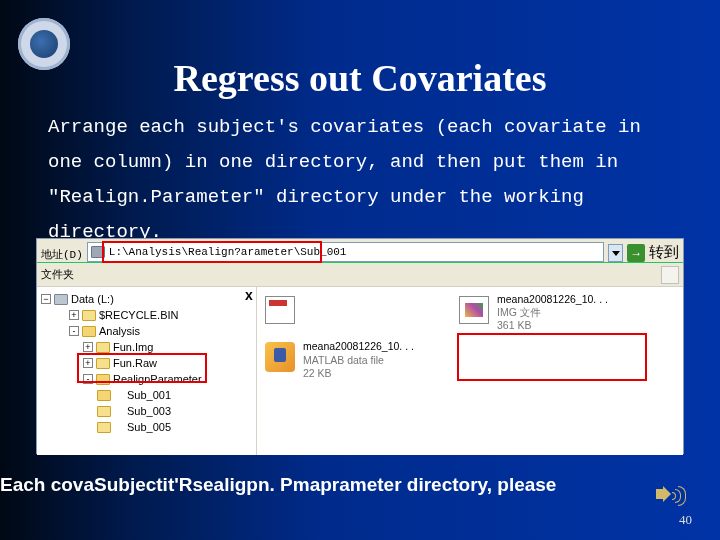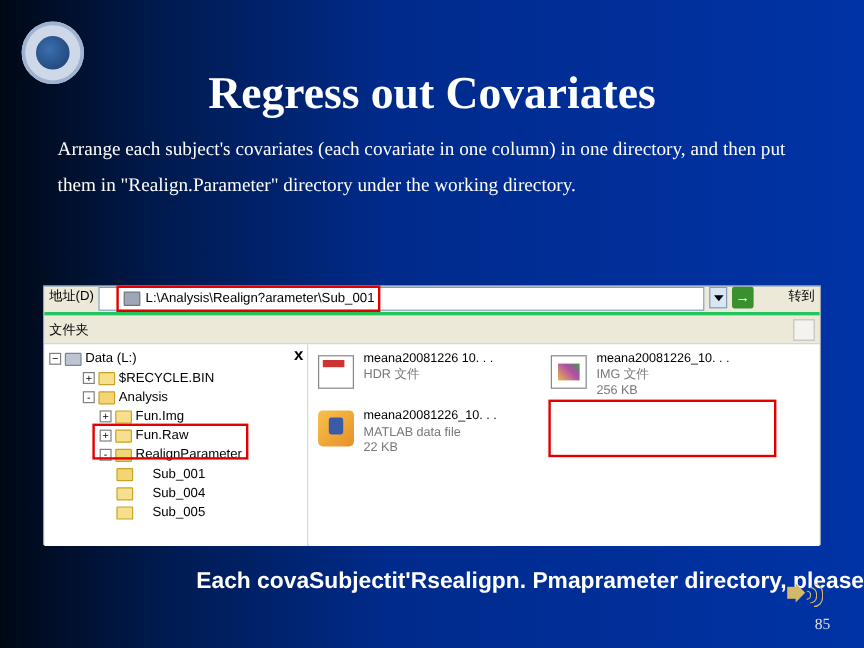--- a/index.html
+++ b/index.html
@@ -30,8 +30,8 @@
   }
   .body {
     position: absolute; top: 110px; left: 48px; right: 60px;
-    font-family: Liberation Serif, serif;
-    font-size: 16px; line-height: 1.85;
+    font-family: Liberation Mono, monospace;
+    font-size: 19px; line-height: 1.85;
     color: #fff;
   }
   .screenshot {

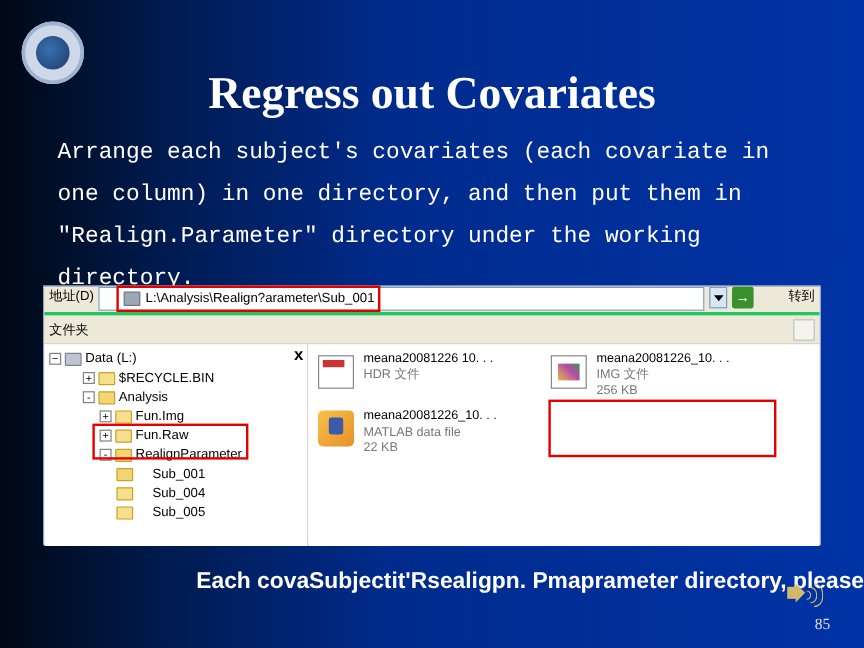--- a/index.html
+++ b/index.html
@@ -44,9 +44,9 @@
     font-size: 11px;
   }
   .addr-row {
-    display: flex; align-items: flex-start; height: 24px;
-    background: #ece9d8; border-bottom: 3px solid #22c55e;
-    padding: 0 4px; gap: 4px;
+    display: flex; align-items: flex-end; height: 24px;
+    background: #ece9d8; border-bottom: 1px solid #22c55e;
+    padding: 0 4px; gap: 4px; font-family: Liberation Mono, monospace;
   }
   .lbl { font-size: 11px; color: #000; }
   .addr-box {

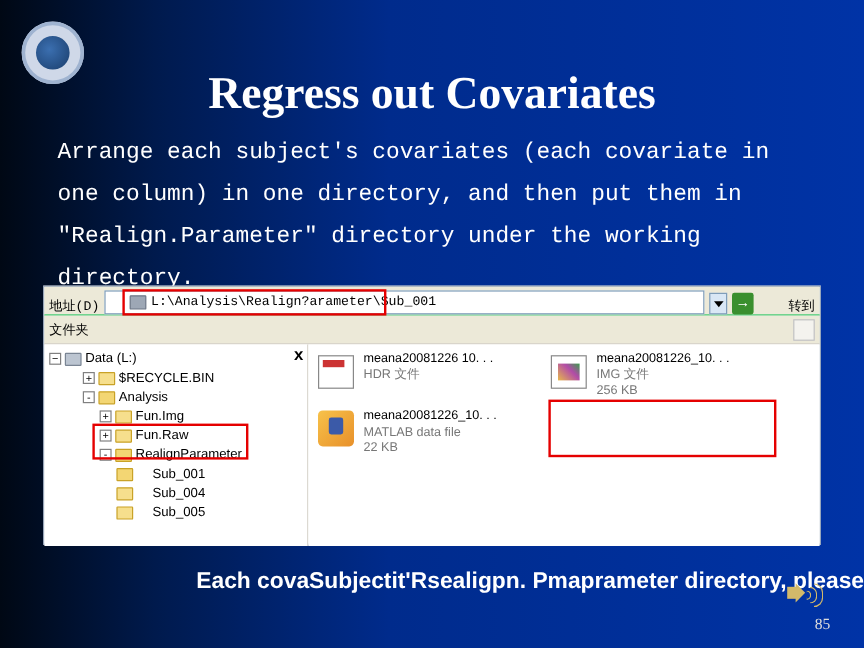--- a/index.html
+++ b/index.html
@@ -52,7 +52,7 @@
   .addr-box {
     display: flex; align-items: center; flex: 1;
     height: 20px; background: #fff; border: 1px solid #7f9db9;
-    padding: 0 20px; gap: 4px; position: relative;
+    padding: 0 3px; gap: 4px; position: relative;
   }
   .drive-icon { width: 14px; height: 12px; background: #9da7b5; border-radius: 1px; border: 1px solid #6c7685; }
   .addr-text { font-size: 11px; color: #000; }

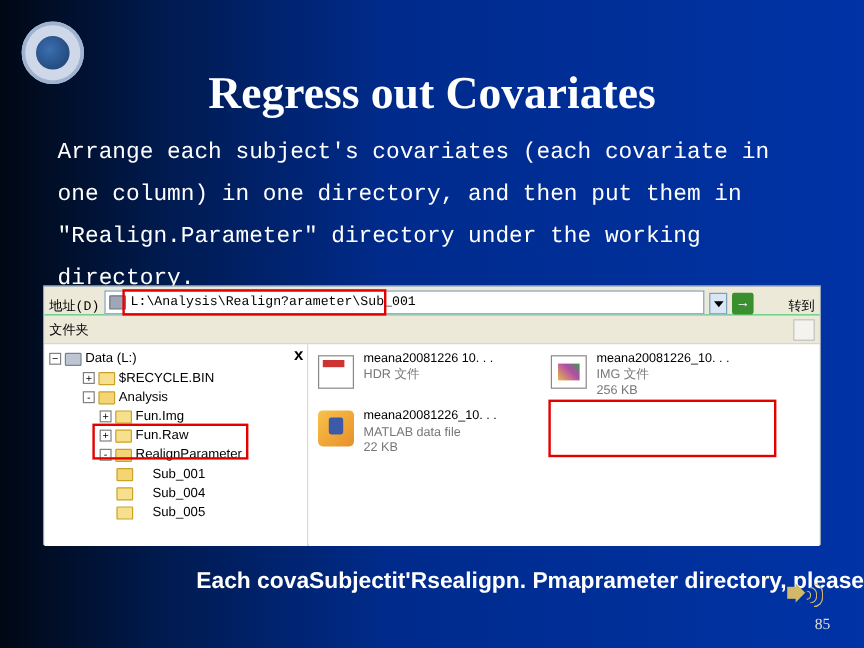--- a/index.html
+++ b/index.html
@@ -60,7 +60,7 @@
   .dropdown-btn { width: 15px; height: 18px; background: #d9e7f5; border: 1px solid #7f9db9; display: flex; align-items: center; justify-content: center; }
   .triangle-down { width: 0; height: 0; border-left: 4px solid transparent; border-right: 4px solid transparent; border-top: 5px solid #000; }
   .go-btn { width: 18px; height: 18px; background: #3a8f2e; border-radius: 2px; display: flex; align-items: center; justify-content: center; color: #fff; font-size: 12px; }
-  .go-text { font-size: 11px; color: #000; margin-left: 25px; }
+  .go-text { font-size: 15px; color: #000; }
   .toolbar2 { display: flex; align-items: center; height: 24px; background: #ece9d8; border-bottom: 1px solid #d4d0c8; padding: 0 4px; gap: 4px; }
   .tb-btn { width: 18px; height: 18px; border: 1px solid #c0c0c0; background: #f4f3ee; }
   .x-mark { position: absolute; top: 48px; left: 208px; font-size: 14px; font-weight: bold; color: #000; }

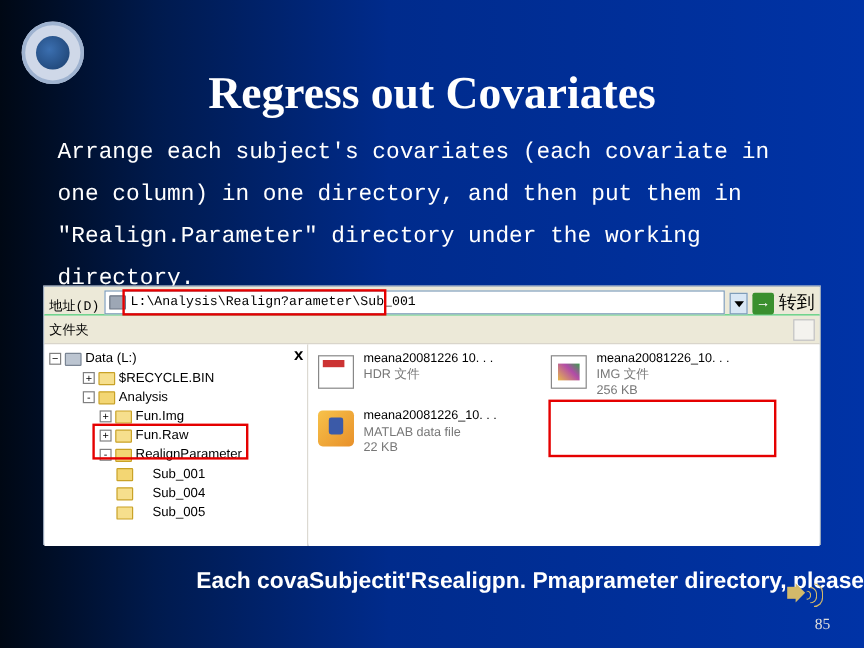--- a/index.html
+++ b/index.html
@@ -213,10 +213,6 @@
           <div class="f-icon">
               <div class="f-hdr"></div>
             </div>
-          <div class="f-meta">
-            <div>meana20081226 10. . .</div>
-            <div class="sub">HDR 文件</div>
-          </div>
         </div>
         <div class="file-tile">
           <div class="f-icon">

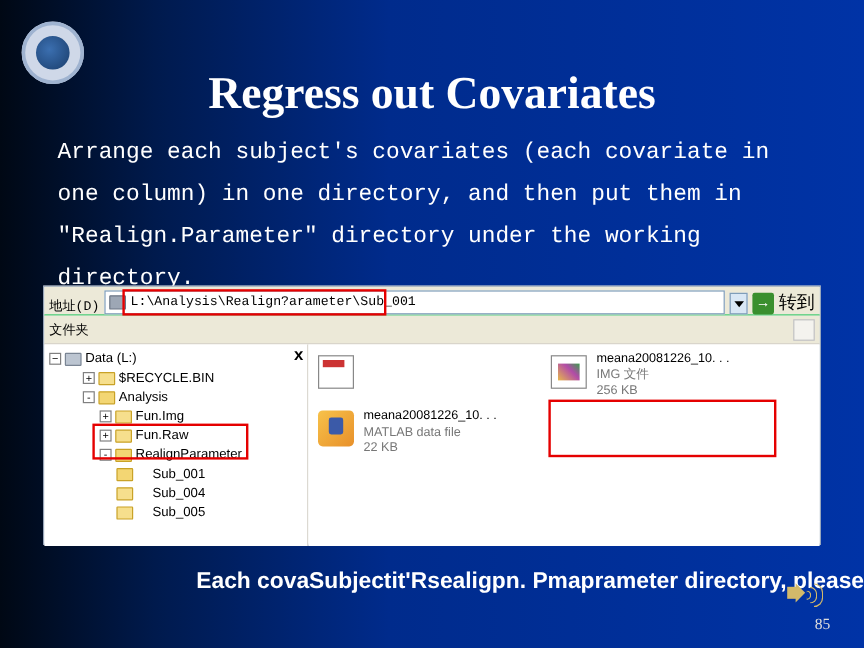--- a/index.html
+++ b/index.html
@@ -223,7 +223,7 @@
           <div class="f-meta">
             <div>meana20081226_10. . .</div>
             <div class="sub">IMG 文件</div>
-            <div class="sub">256 KB</div>
+            <div class="sub">361 KB</div>
           </div>
         </div>
         <div class="file-tile">

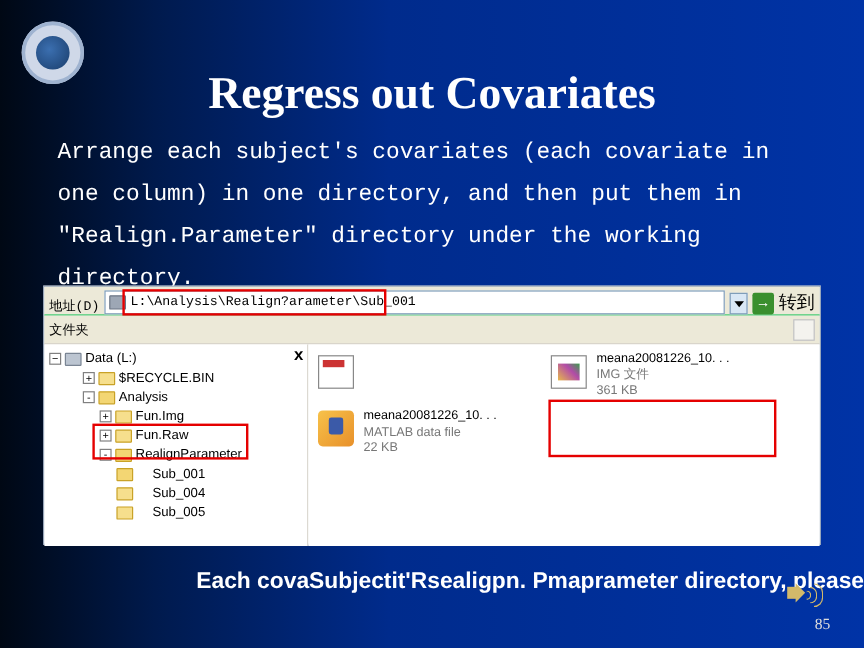--- a/index.html
+++ b/index.html
@@ -199,6 +199,10 @@
         </div>
         <div class="tree-item ind4">
           <span class="folder folder-closed"></span>
+          <span>Sub_003</span>
+        </div>
+        <div class="tree-item ind4">
+          <span class="folder folder-closed"></span>
           <span>Sub_004</span>
         </div>
         <div class="tree-item ind4">

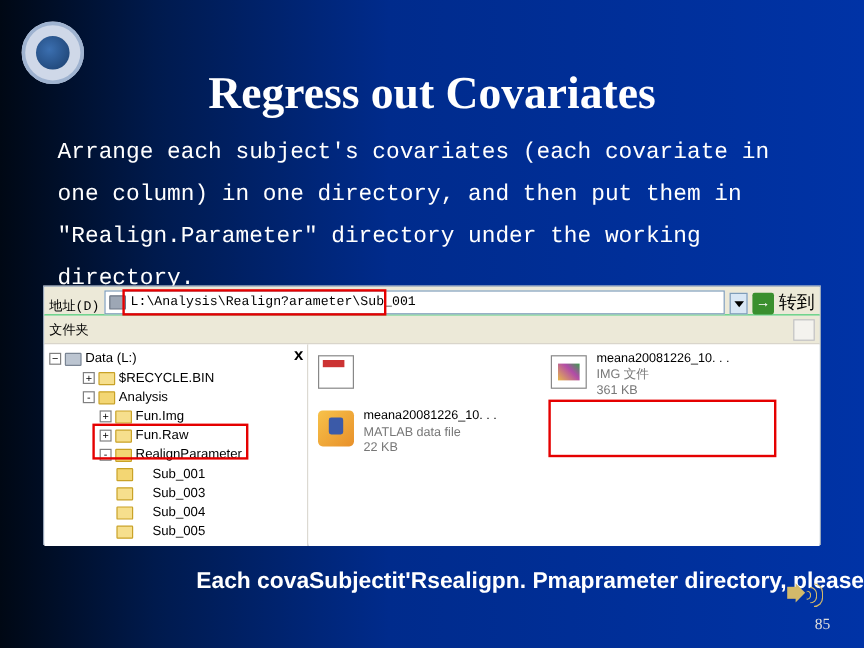--- a/index.html
+++ b/index.html
@@ -203,10 +203,6 @@
         </div>
         <div class="tree-item ind4">
           <span class="folder folder-closed"></span>
-          <span>Sub_004</span>
-        </div>
-        <div class="tree-item ind4">
-          <span class="folder folder-closed"></span>
           <span>Sub_005</span>
         </div>
 

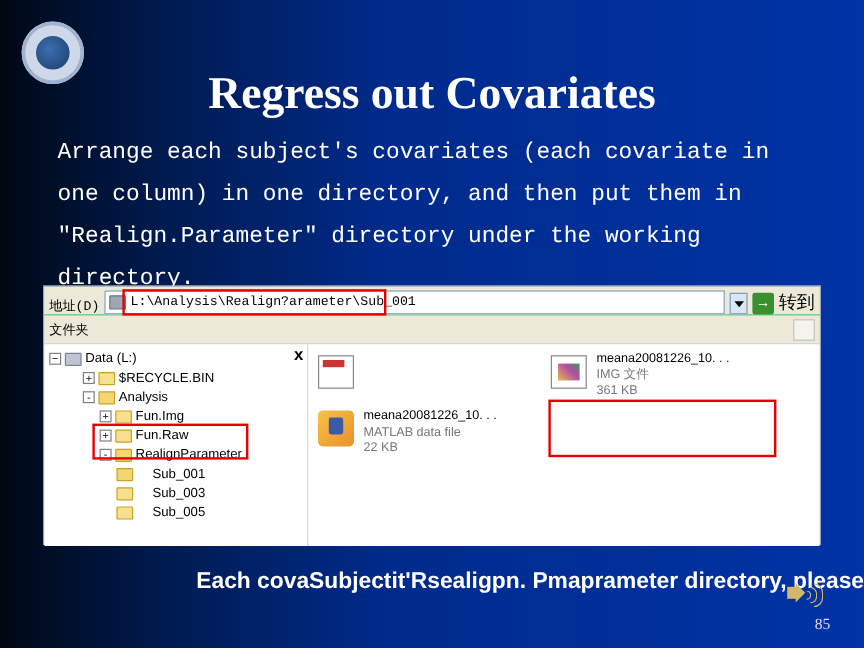--- a/index.html
+++ b/index.html
@@ -102,7 +102,7 @@
 
   .bottom-text {
     position: absolute; top: 474px; left: 0; right: 0;
-    text-align: right; font-weight: bold;
+    text-align: left; font-weight: bold;
     font-size: 19px; color: #fff;
     font-family: Arial, sans-serif;
     line-height: 1.2;

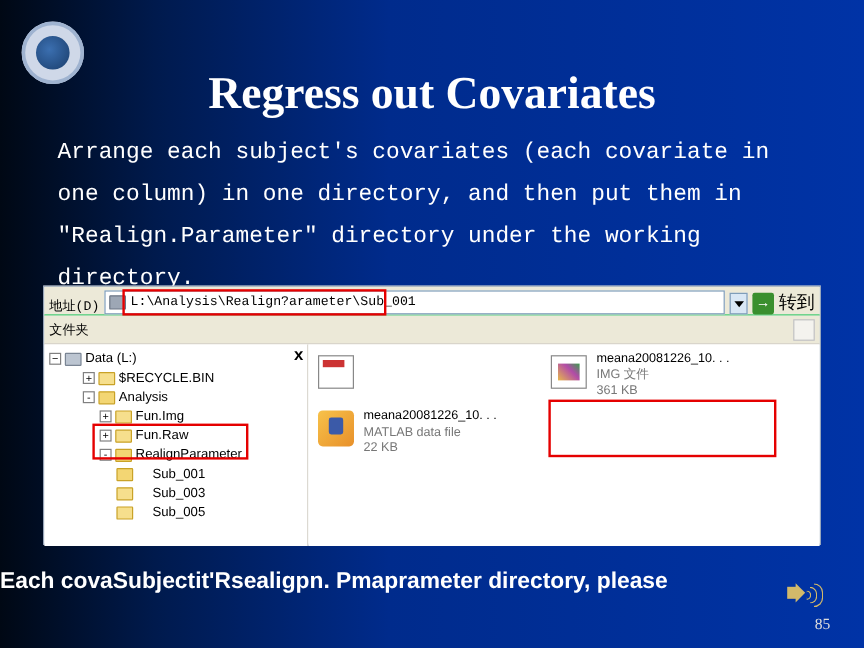--- a/index.html
+++ b/index.html
@@ -258,7 +258,7 @@
       </div>
   </div>
 
-  <div class="page-num">85</div>
+  <div class="page-num">40</div>
 
 </div>
 

